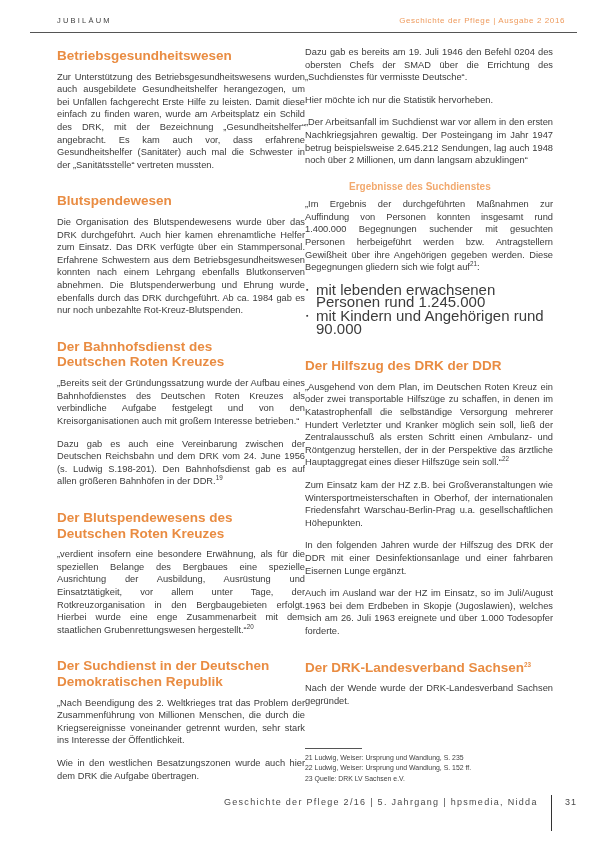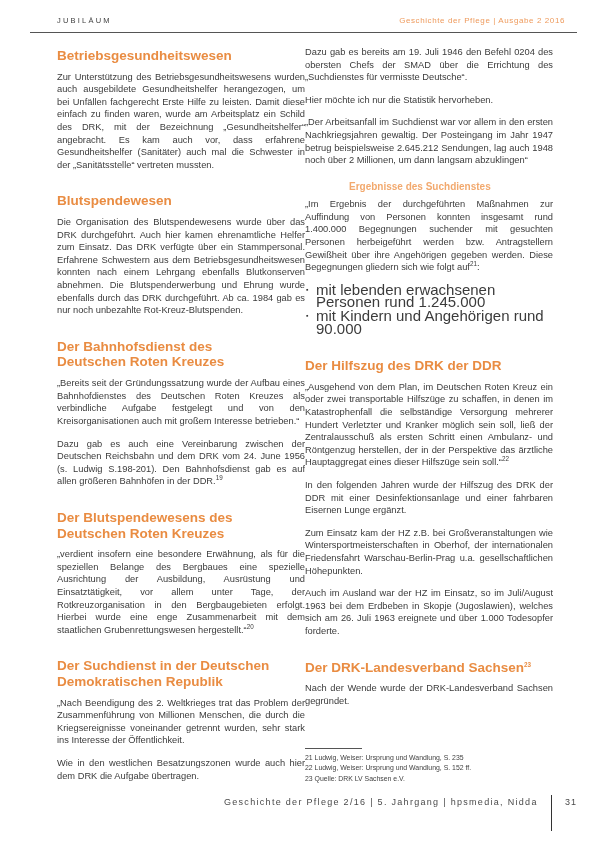--- a/index.html
+++ b/index.html
@@ -84,8 +84,8 @@
 
       <h2>Der Hilfszug des DRK der DDR</h2>
       <p><span>„Ausgehend von dem Plan, im Deutschen Roten Kreuz ein oder zwei transportable Hilfszüge zu schaffen, in denen im Katastrophenfall die selbständige Versorgung mehrerer Hundert Verletzter und Kranker möglich sein soll, ließ der Zentralausschuß als ersten Schritt einen Ambulanz- und Röntgenzug herstellen, der in der Perspektive das ärztliche Hauptaggregat eines dieser Hilfszüge sein soll.“</span><sup>22</sup></p>
+      <p>Zum Einsatz kam der HZ z.B. bei Großveranstaltungen wie Wintersportmeisterschaften in Oberhof, der internationalen Friedensfahrt Warschau-Berlin-Prag u.a. gesellschaftlichen Höhepunkten.</p>
       <p>In den folgenden Jahren wurde der Hilfszug des DRK der DDR mit einer Desinfektionsanlage und einer fahrbaren Eisernen Lunge ergänzt.</p>
-      <p>Zum Einsatz kam der HZ z.B. bei Großveranstaltungen wie Wintersportmeisterschaften in Oberhof, der internationalen Friedensfahrt Warschau-Berlin-Prag u.a. gesellschaftlichen Höhepunkten.</p>
       <p>Auch im Ausland war der HZ im Einsatz, so im Juli/August 1963 bei dem Erdbeben in Skopje (Jugoslawien), welches sich am 26. Juli 1963 ereignete und über 1.000 Todesopfer forderte.</p>
 
       <h2><span>Der DRK-Landesverband Sachsen</span><sup>23</sup></h2>

